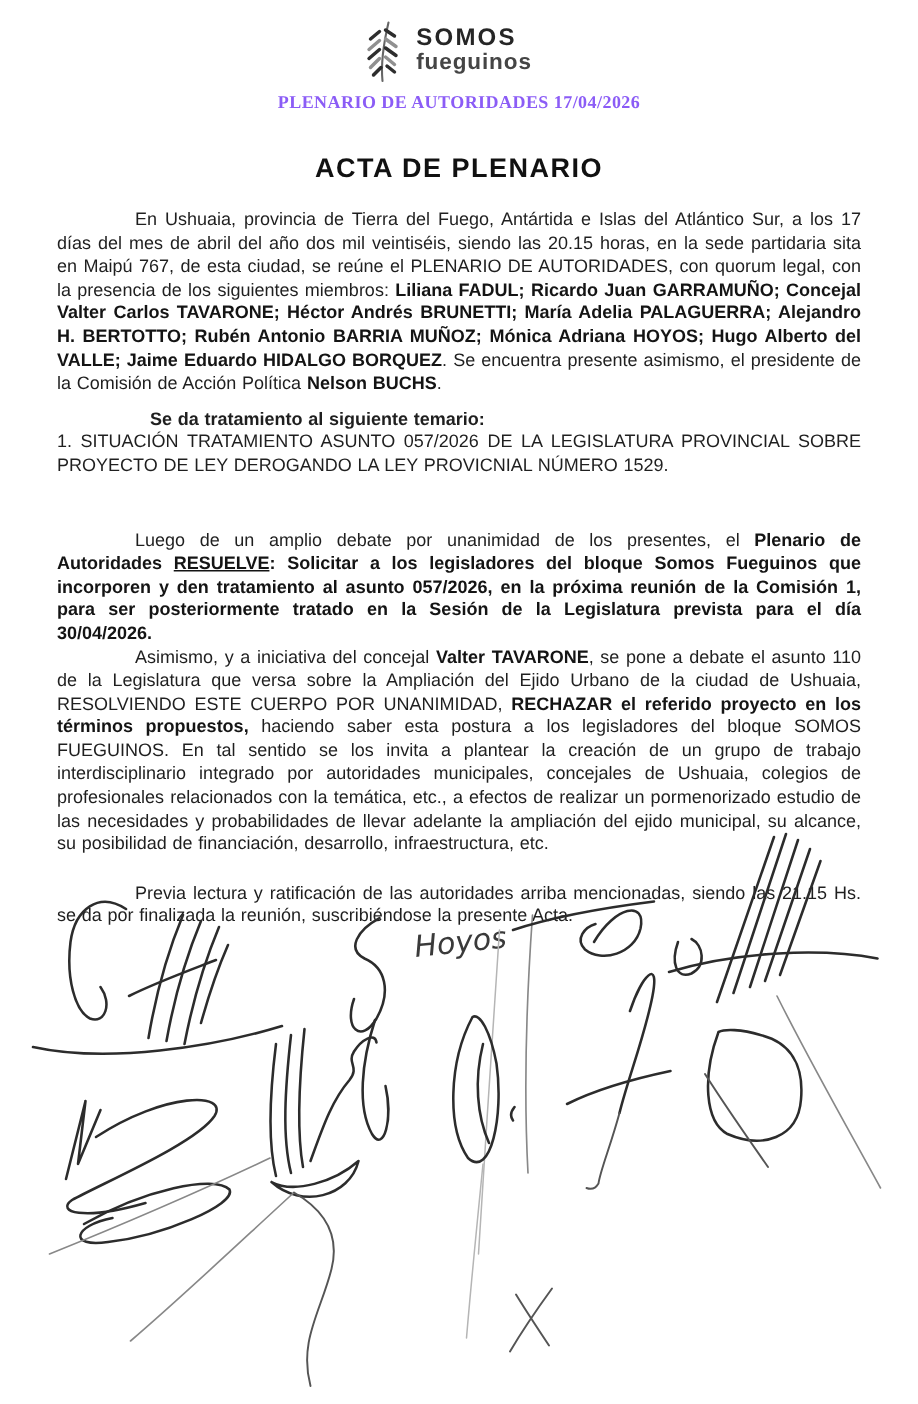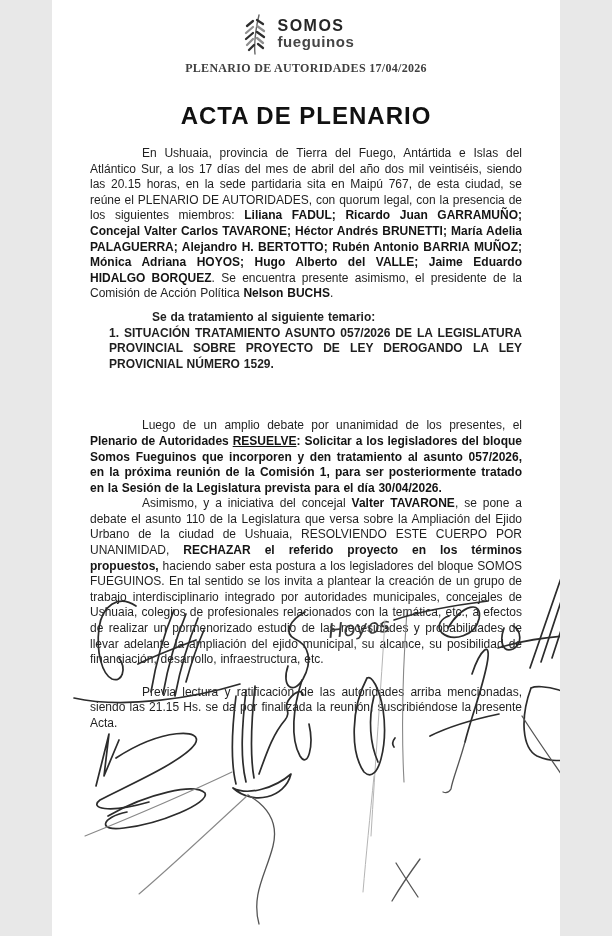--- a/index.html
+++ b/index.html
@@ -4,7 +4,7 @@
 <style>
   html,body{margin:0;padding:0;background:#e8e8e8;}
   .page{
-    position:relative;width:508px;height:936px;margin:0 auto;
+    position:relative;width:612px;height:936px;margin:0 auto;
     background:#ffffff;overflow:hidden;
     font-family:"Liberation Sans",sans-serif;color:#1f1f1f;
   }

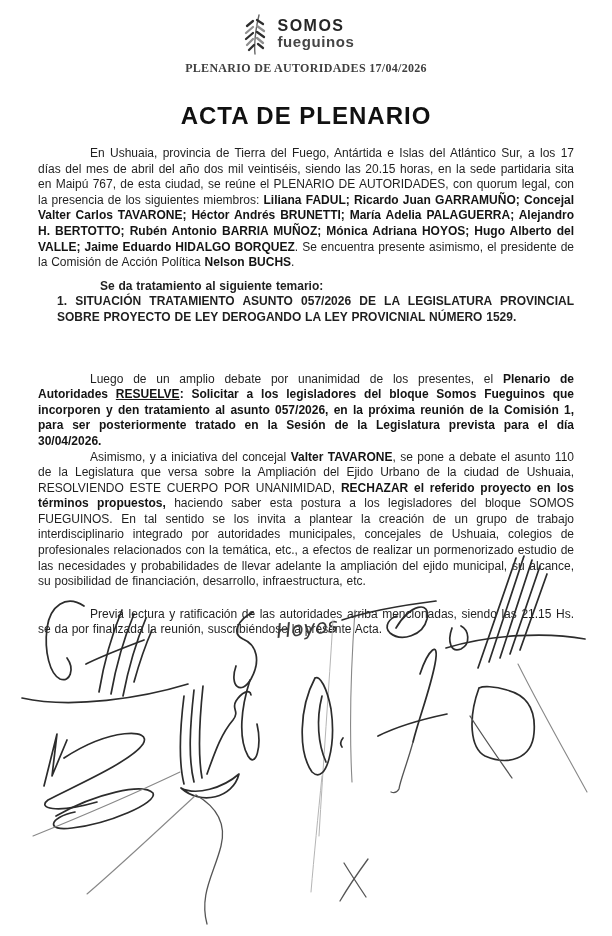--- a/index.html
+++ b/index.html
@@ -15,7 +15,7 @@
   .brand-bottom{font-size:15px;color:#454545;letter-spacing:0.6px;line-height:15px;margin-top:1px;font-weight:bold;}
   .meeting-line{
     margin-top:5px;font-family:"Liberation Serif",serif;font-weight:bold;
-    font-size:12px;letter-spacing:0.3px;color:#404040;
+    font-size:12px;letter-spacing:0.3px;color:#8b5cf6;
   }
   .doc-title{
     margin:26px 0 0 0;text-align:center;font-size:24px;font-weight:bold;

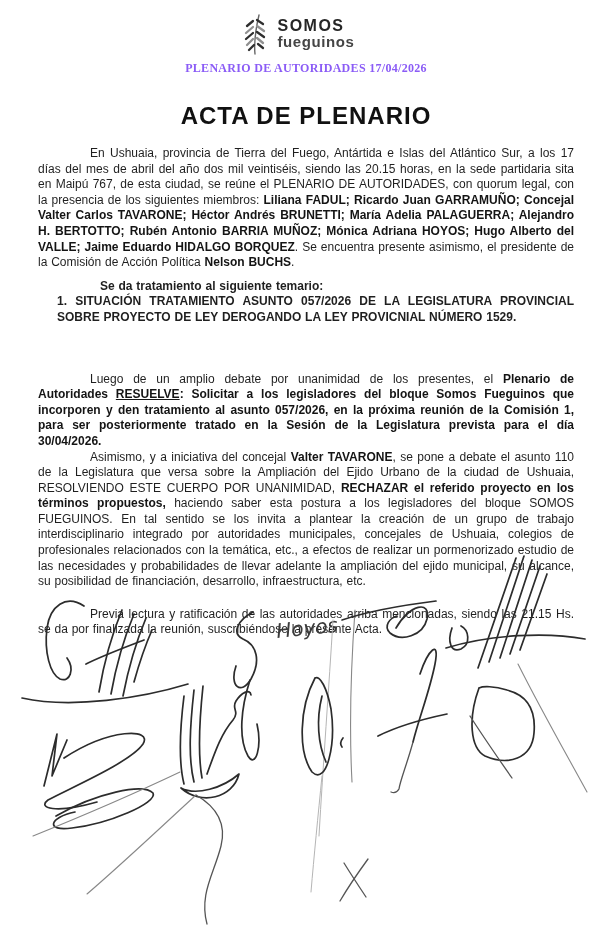--- a/index.html
+++ b/index.html
@@ -18,7 +18,7 @@
     font-size:12px;letter-spacing:0.3px;color:#8b5cf6;
   }
   .doc-title{
-    margin:26px 0 0 0;text-align:center;font-size:24px;font-weight:bold;
+    margin:26px 0 0 0;text-align:center;font-size:18px;font-weight:bold;
     letter-spacing:1px;color:#111;
   }
   .doc-body{padding:16px 38px 0 38px;}

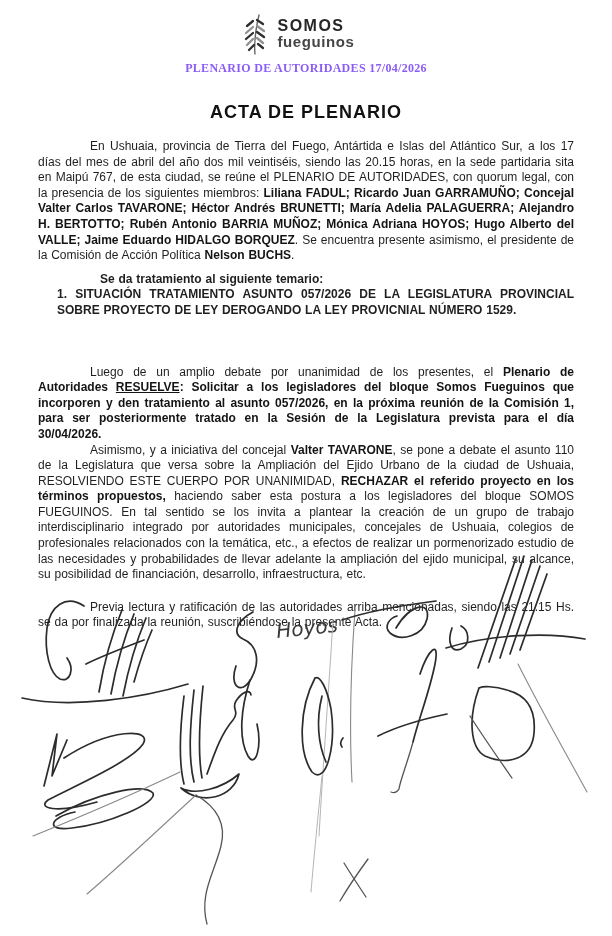--- a/index.html
+++ b/index.html
@@ -28,7 +28,7 @@
   }
   .indent{text-indent:52px;}
   .temario-intro{margin-top:8px;text-indent:62px;text-align:left;font-weight:bold;}
-  .bold{font-weight:bold;margin-left:19px;}
+  .bold{font-weight:normal;}
   .mt-lg{margin-top:46px;}
   .mt-md{}
   .mt-sm{margin-top:17px;}

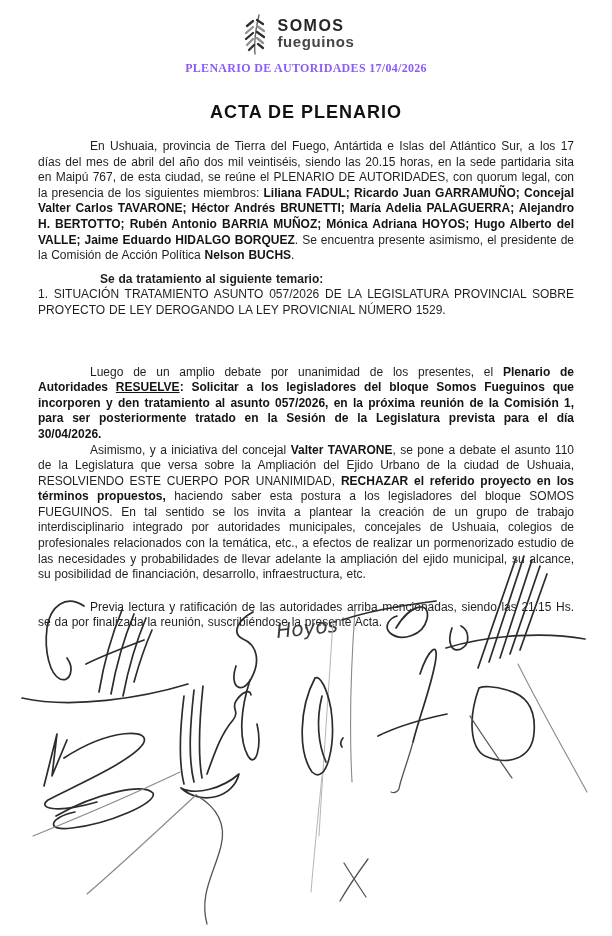--- a/index.html
+++ b/index.html
@@ -29,7 +29,7 @@
   .indent{text-indent:52px;}
   .temario-intro{margin-top:8px;text-indent:62px;text-align:left;font-weight:bold;}
   .bold{font-weight:normal;}
-  .mt-lg{margin-top:46px;}
+  .mt-lg{margin-top:34px;}
   .mt-md{}
   .mt-sm{margin-top:17px;}
   .u{text-decoration:underline;}

